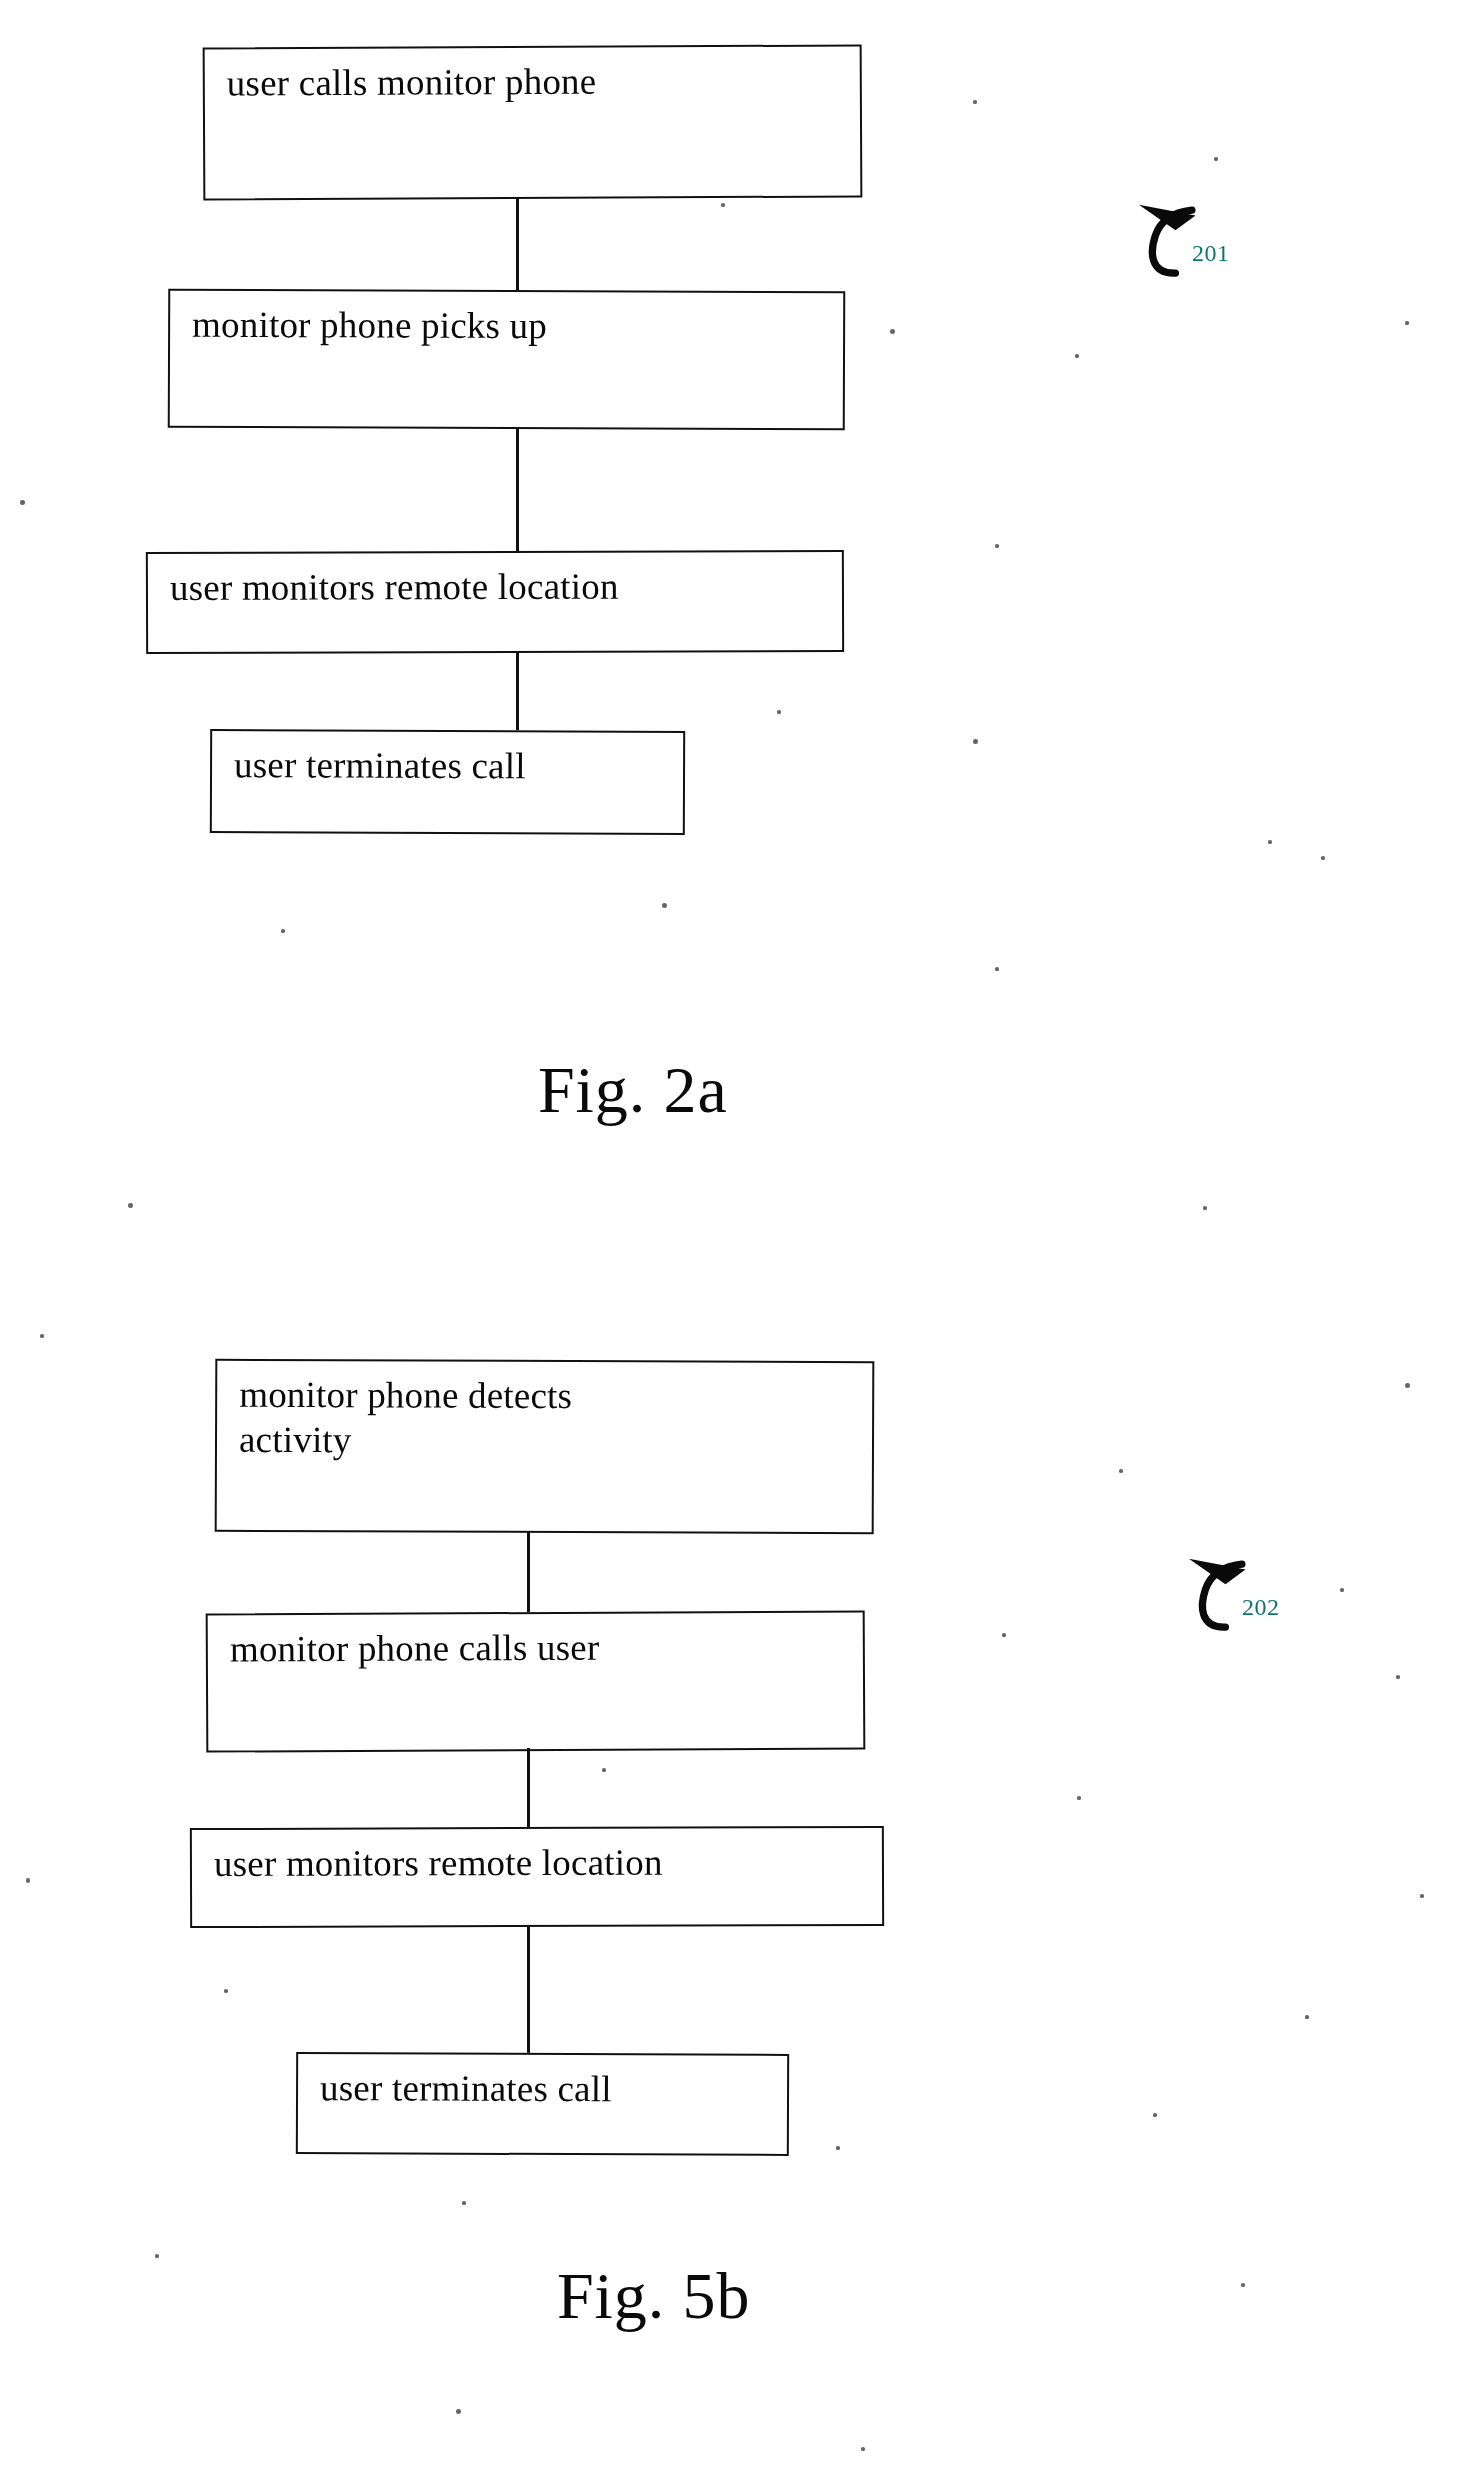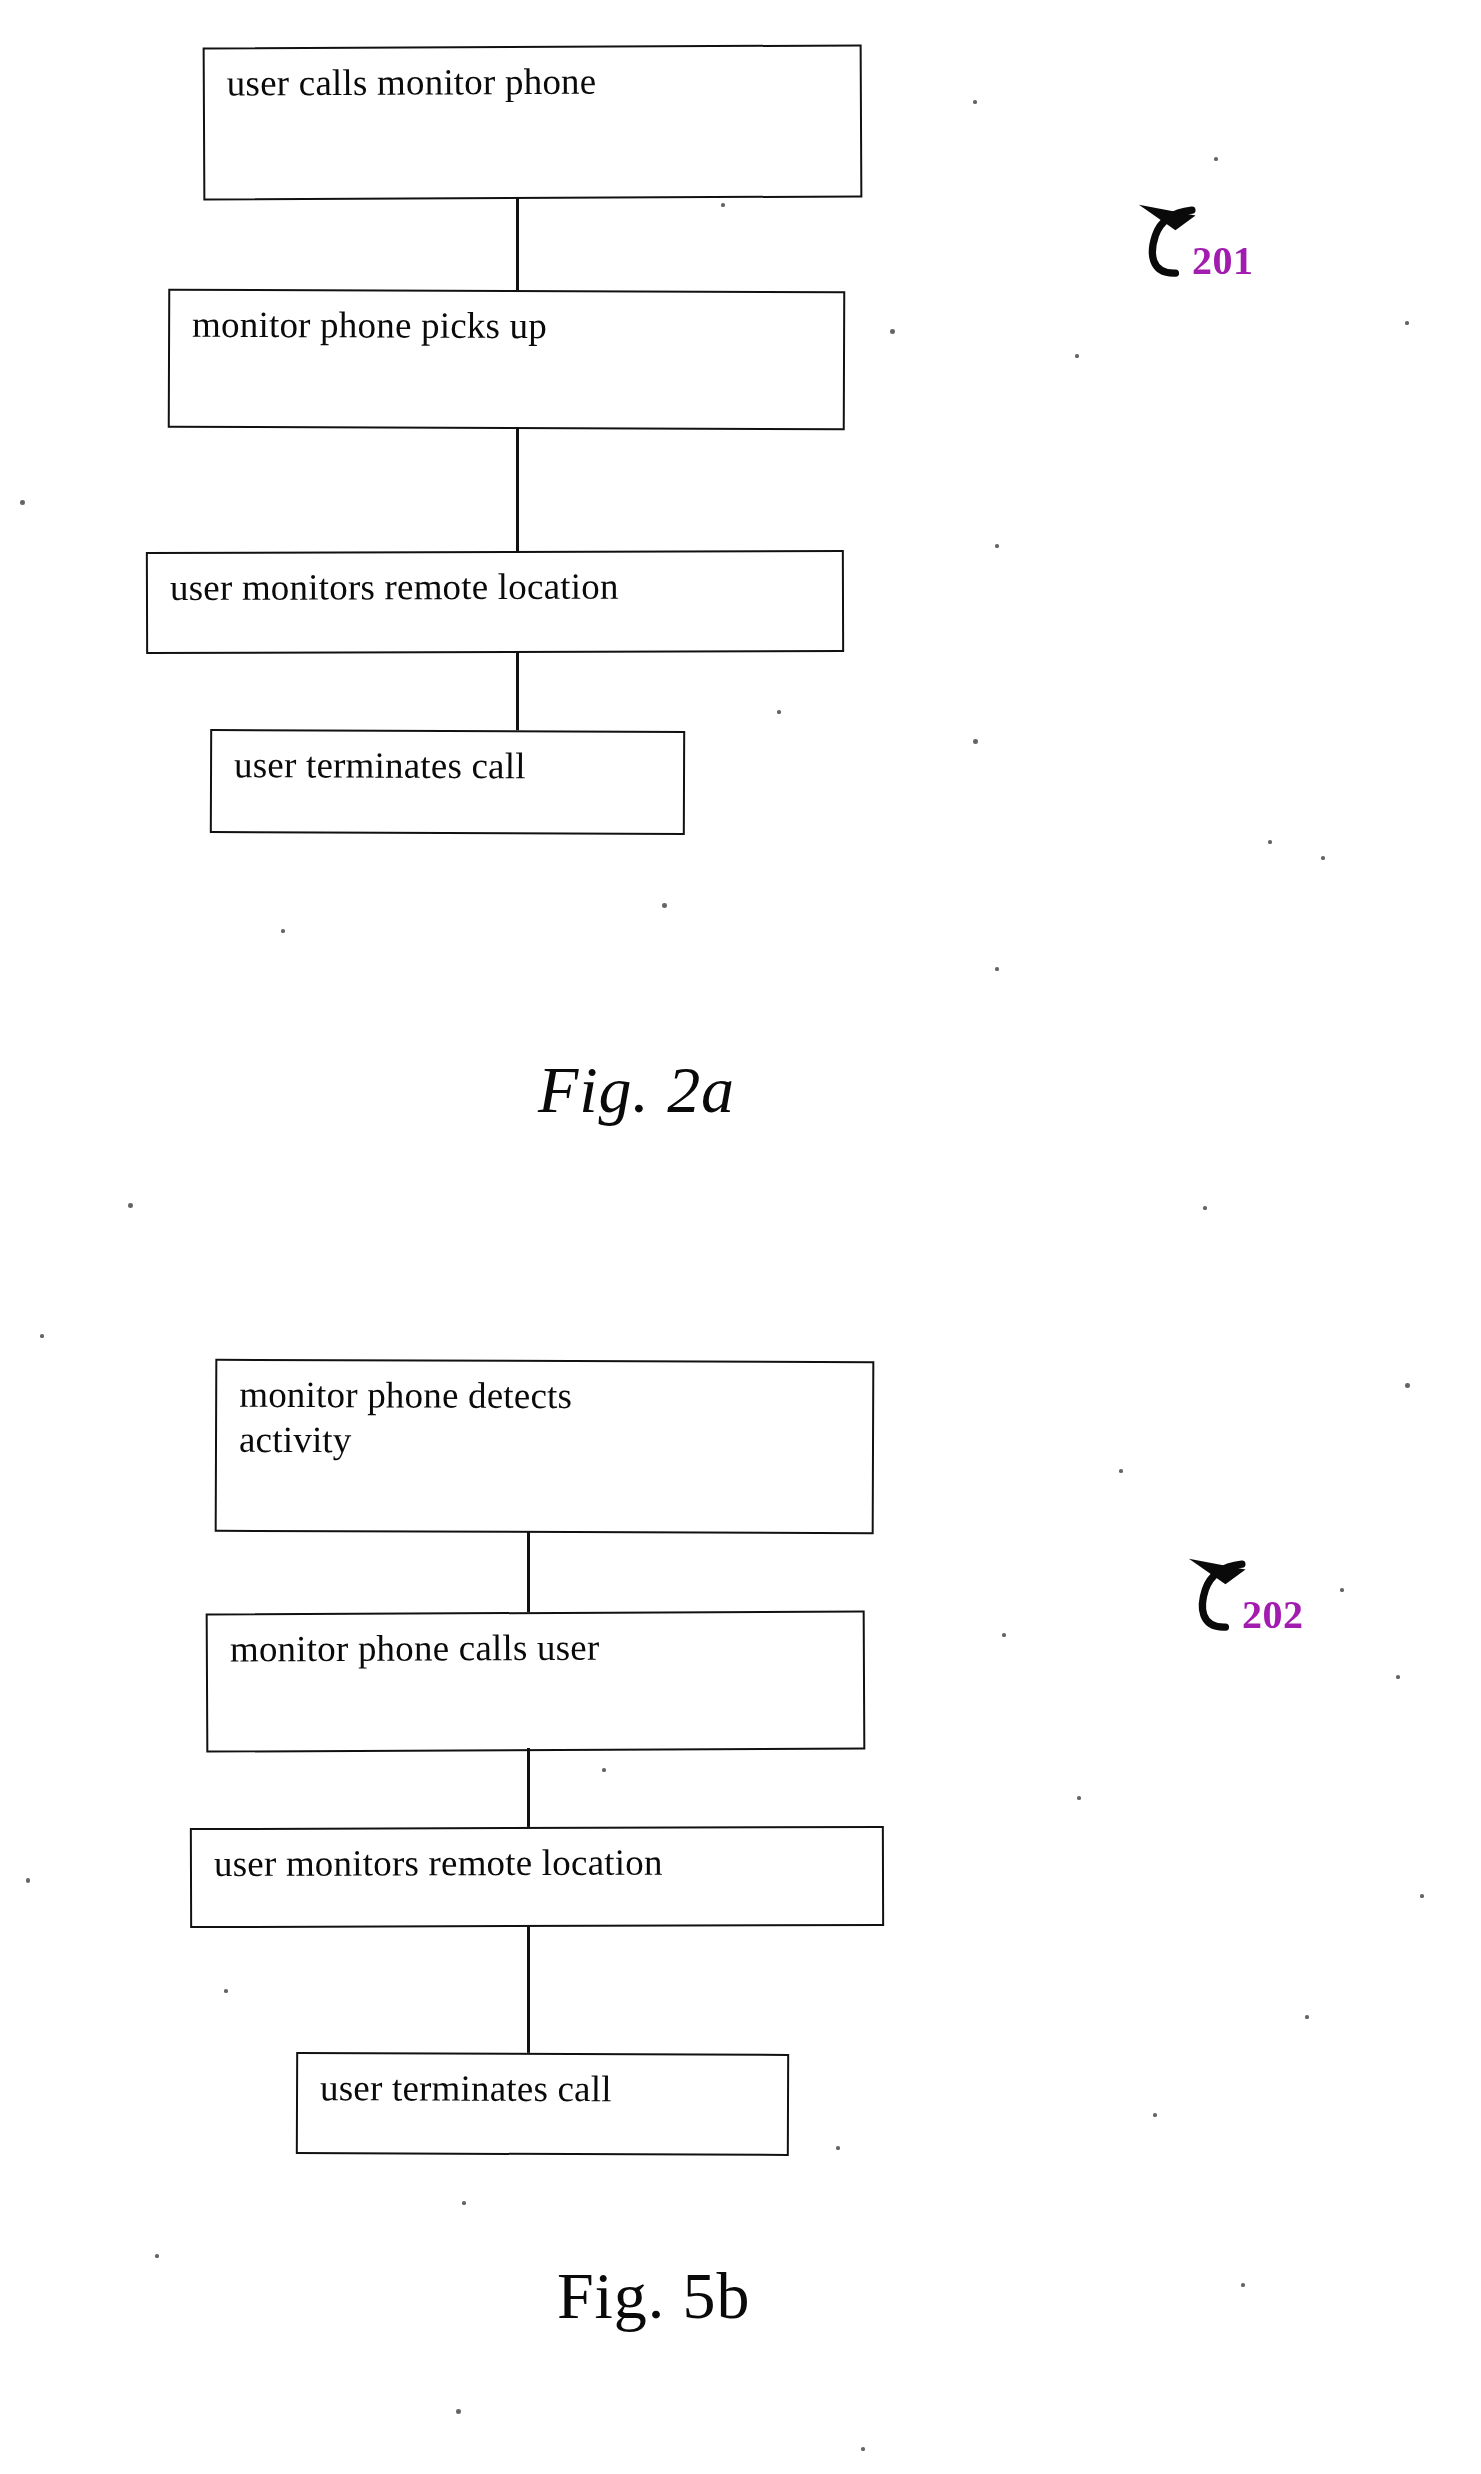--- a/index.html
+++ b/index.html
@@ -60,11 +60,10 @@
   }
   .ref .reftext {
     position: absolute;
-    font-size: 40px;
+    font-size: 24px;
     line-height: 1;
-    color: #a21caf;
+    color: #0f766e;
     letter-spacing: 0.5px;
-    font-weight: bold;
   }
   .ref svg { position: absolute; left: 0; top: 0; overflow: visible; }
 

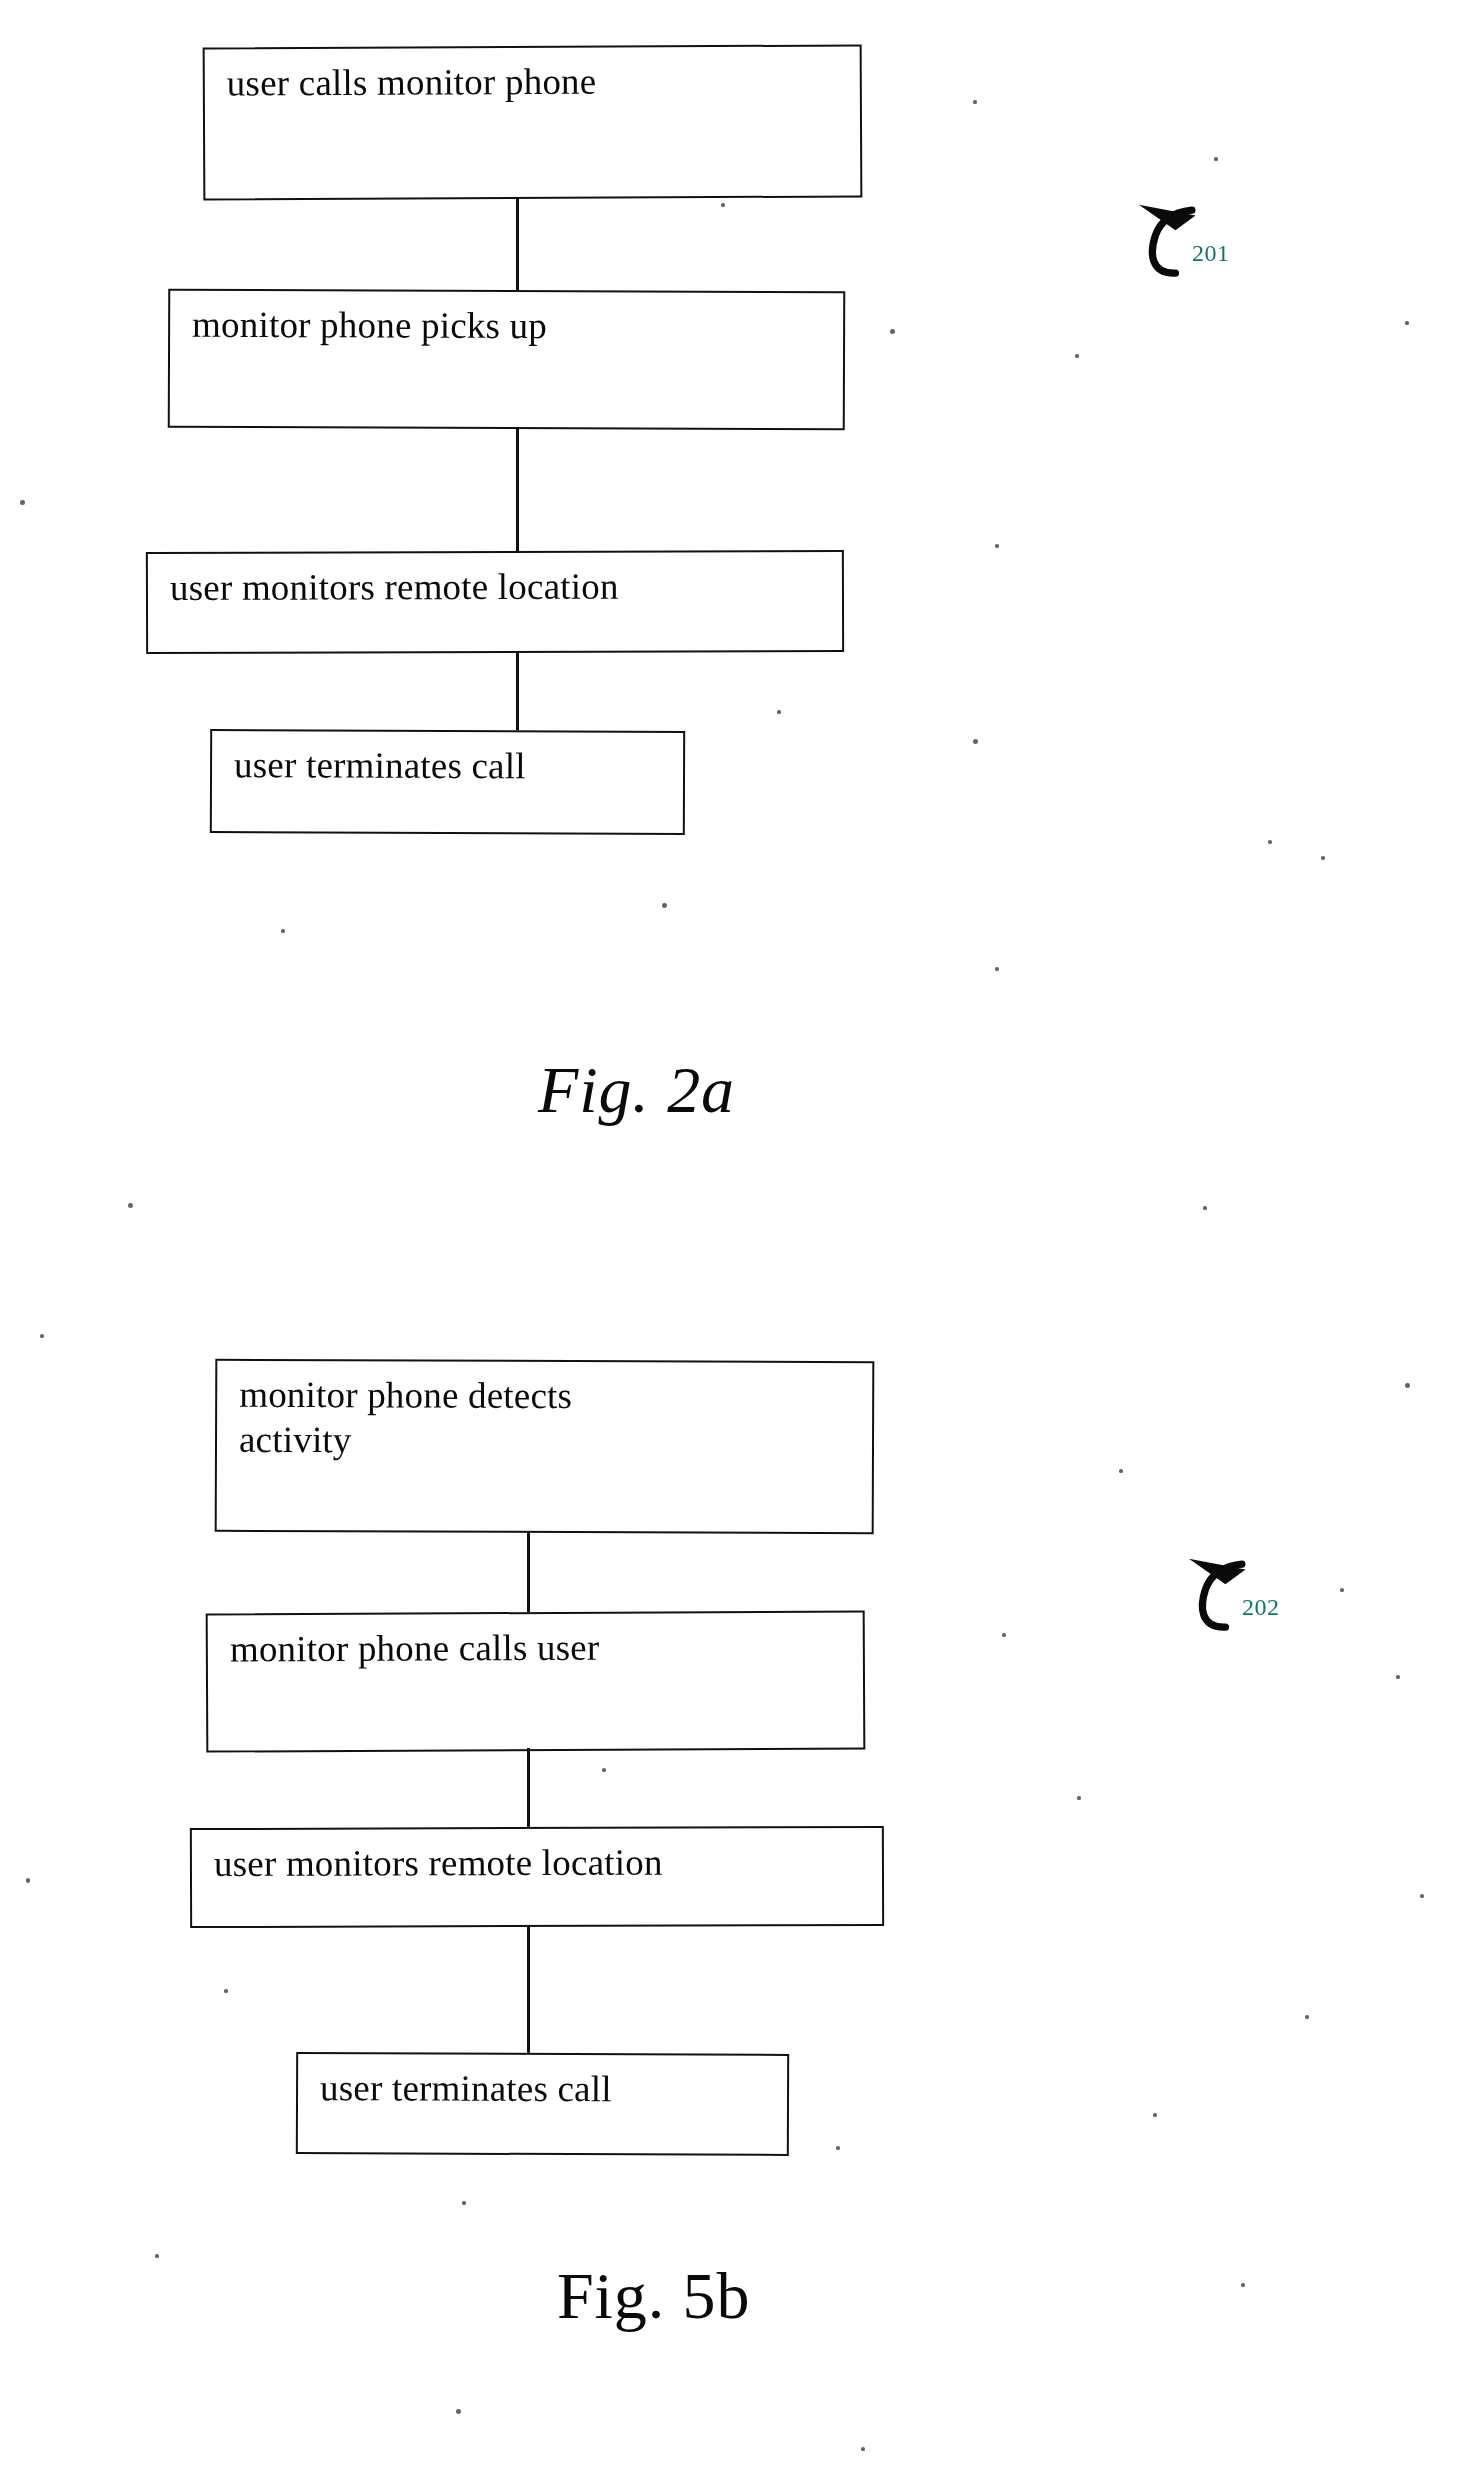--- a/index.html
+++ b/index.html
@@ -120,7 +120,7 @@
     <div class="reftext" style="left:170px; top:62px;">201</div>
   </div>
 
-  <div class="figcap" style="left:538px; top:1057px;font-style:italic;">Fig. 2a</div>
+  <div class="figcap" style="left:538px; top:1057px;">Fig. 2a</div>
 
   <div class="fbox skew-b" style="left:215px; top:1360px; width:659px; height:173px;">
     <div class="ftext">monitor phone detects

